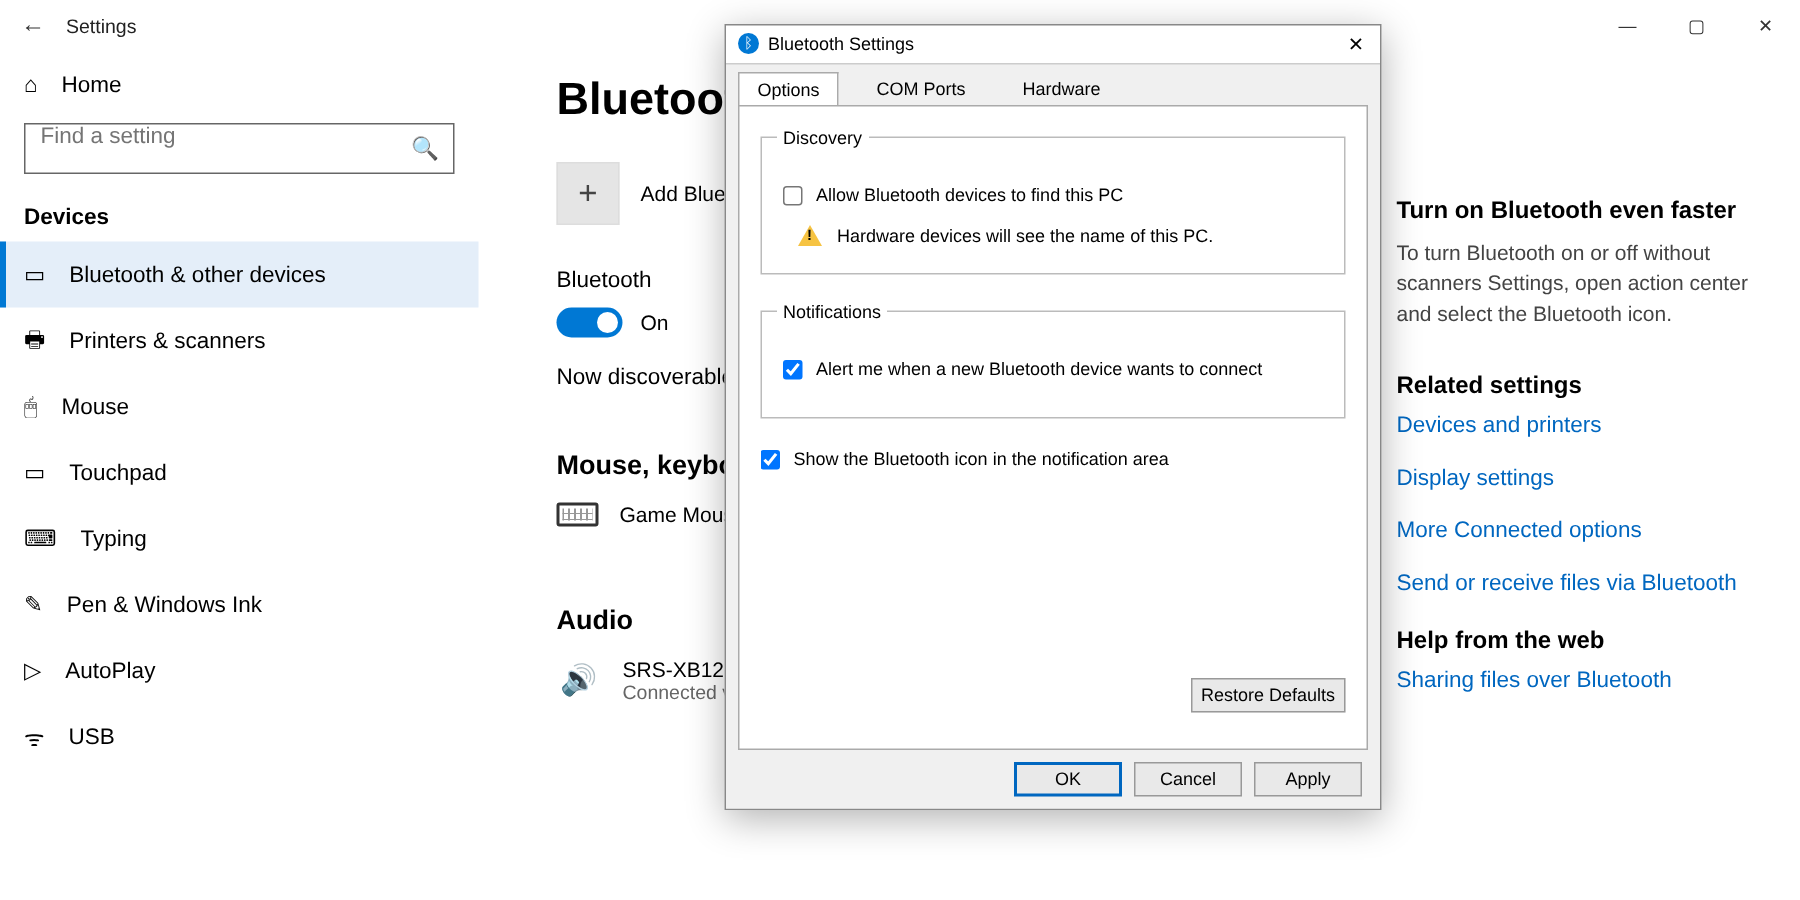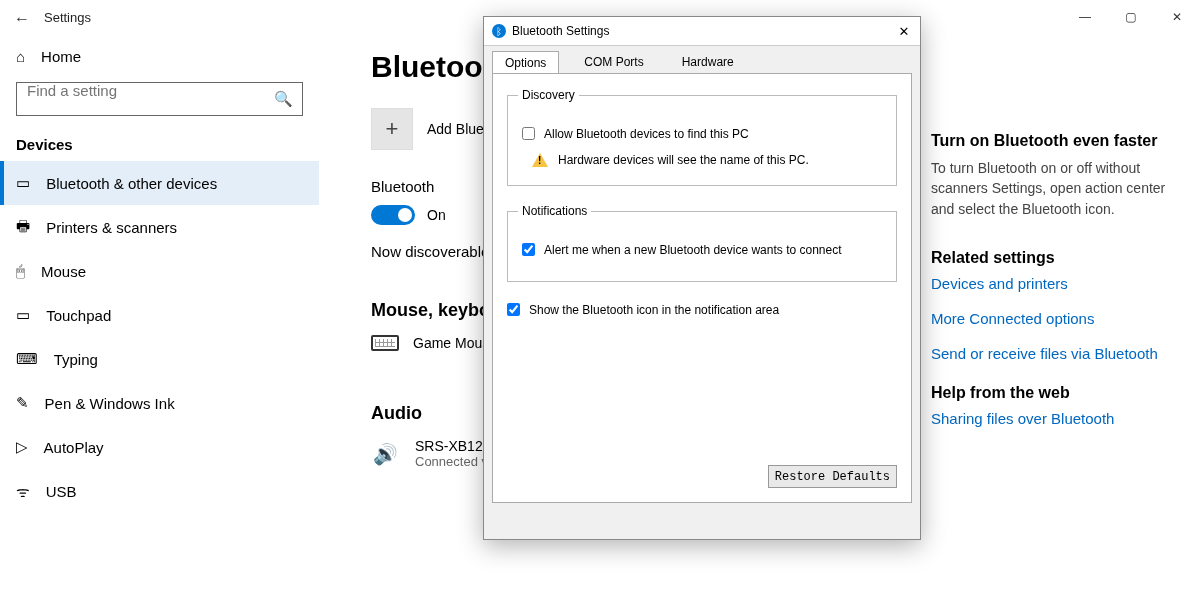--- a/index.html
+++ b/index.html
@@ -174,6 +174,7 @@
 
       <h3>Related settings</h3>
       <a>Devices and printers</a>
+      <a>Display settings</a>
       <a>More Connected options</a>
       <a>Send or receive files via Bluetooth</a>
 

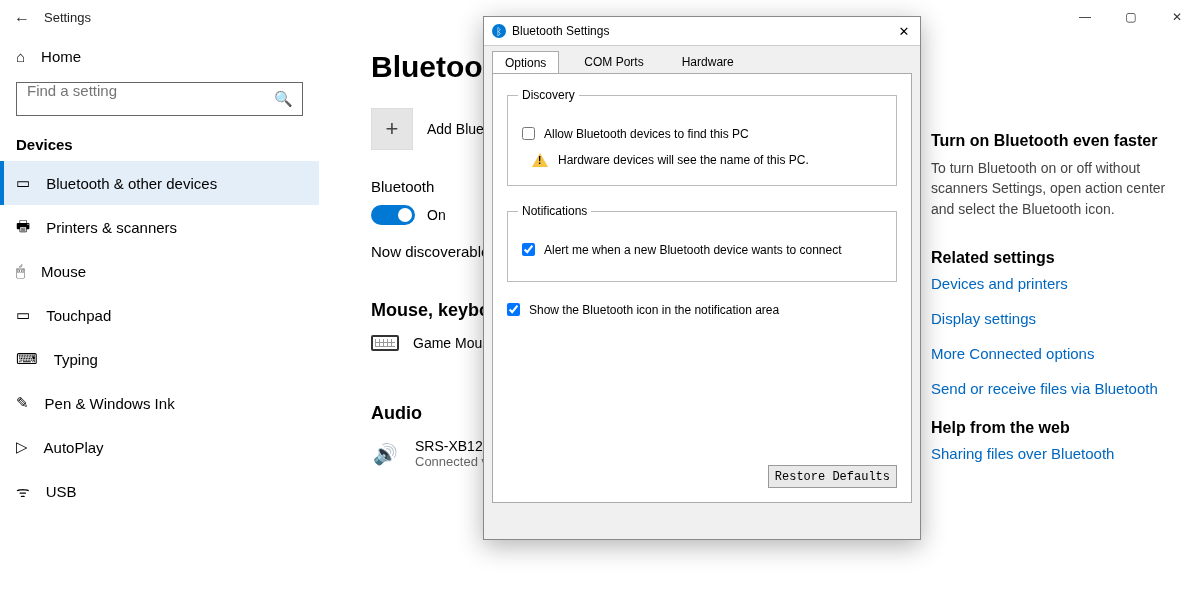--- a/index.html
+++ b/index.html
@@ -67,7 +67,7 @@
   .warn-ic { width:0; height:0; border-left:8px solid transparent; border-right:8px solid transparent; border-bottom:14px solid #f6c342; position:relative; }
   .warn-ic::after { content:"!"; position:absolute; left:-2px; top:2px; font-size:10px; font-weight:bold; color:#000; }
 
-  .restore { position:absolute; right:14px; bottom:14px;font-family:Liberation Mono, monospace; }
+  .restore { position:absolute; right:14px; bottom:24px; }
   .dlg-footer { height:44px; background:#f0f0f0; display:flex; align-items:center; justify-content:flex-end; gap:8px; padding:0 12px; }
   .btn { min-width:72px; height:23px; font-size:12px; border:1px solid #999; background:#e9e9e9; }
   .btn.primary { border:2px solid #0067c0; background:#e9e9e9; }

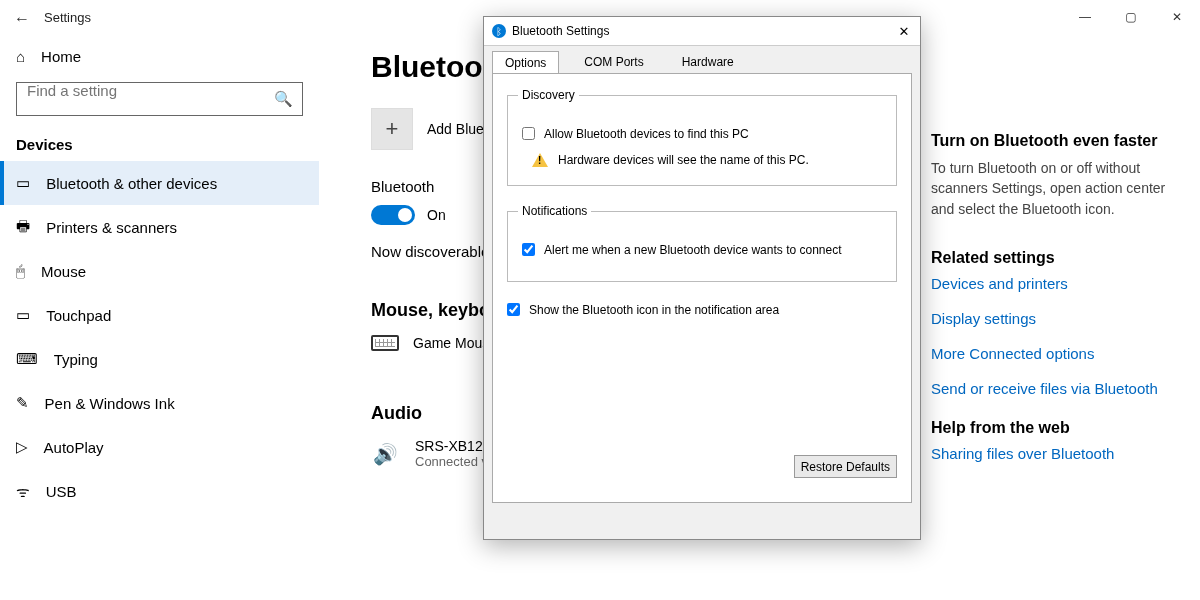--- a/index.html
+++ b/index.html
@@ -226,6 +226,11 @@
       <button class="btn restore">Restore Defaults</button>
     </div>
   </div>
+  <div class="dlg-footer">
+    <button class="btn primary">OK</button>
+    <button class="btn">Cancel</button>
+    <button class="btn">Apply</button>
+  </div>
 </div>
 
 </body></html>

